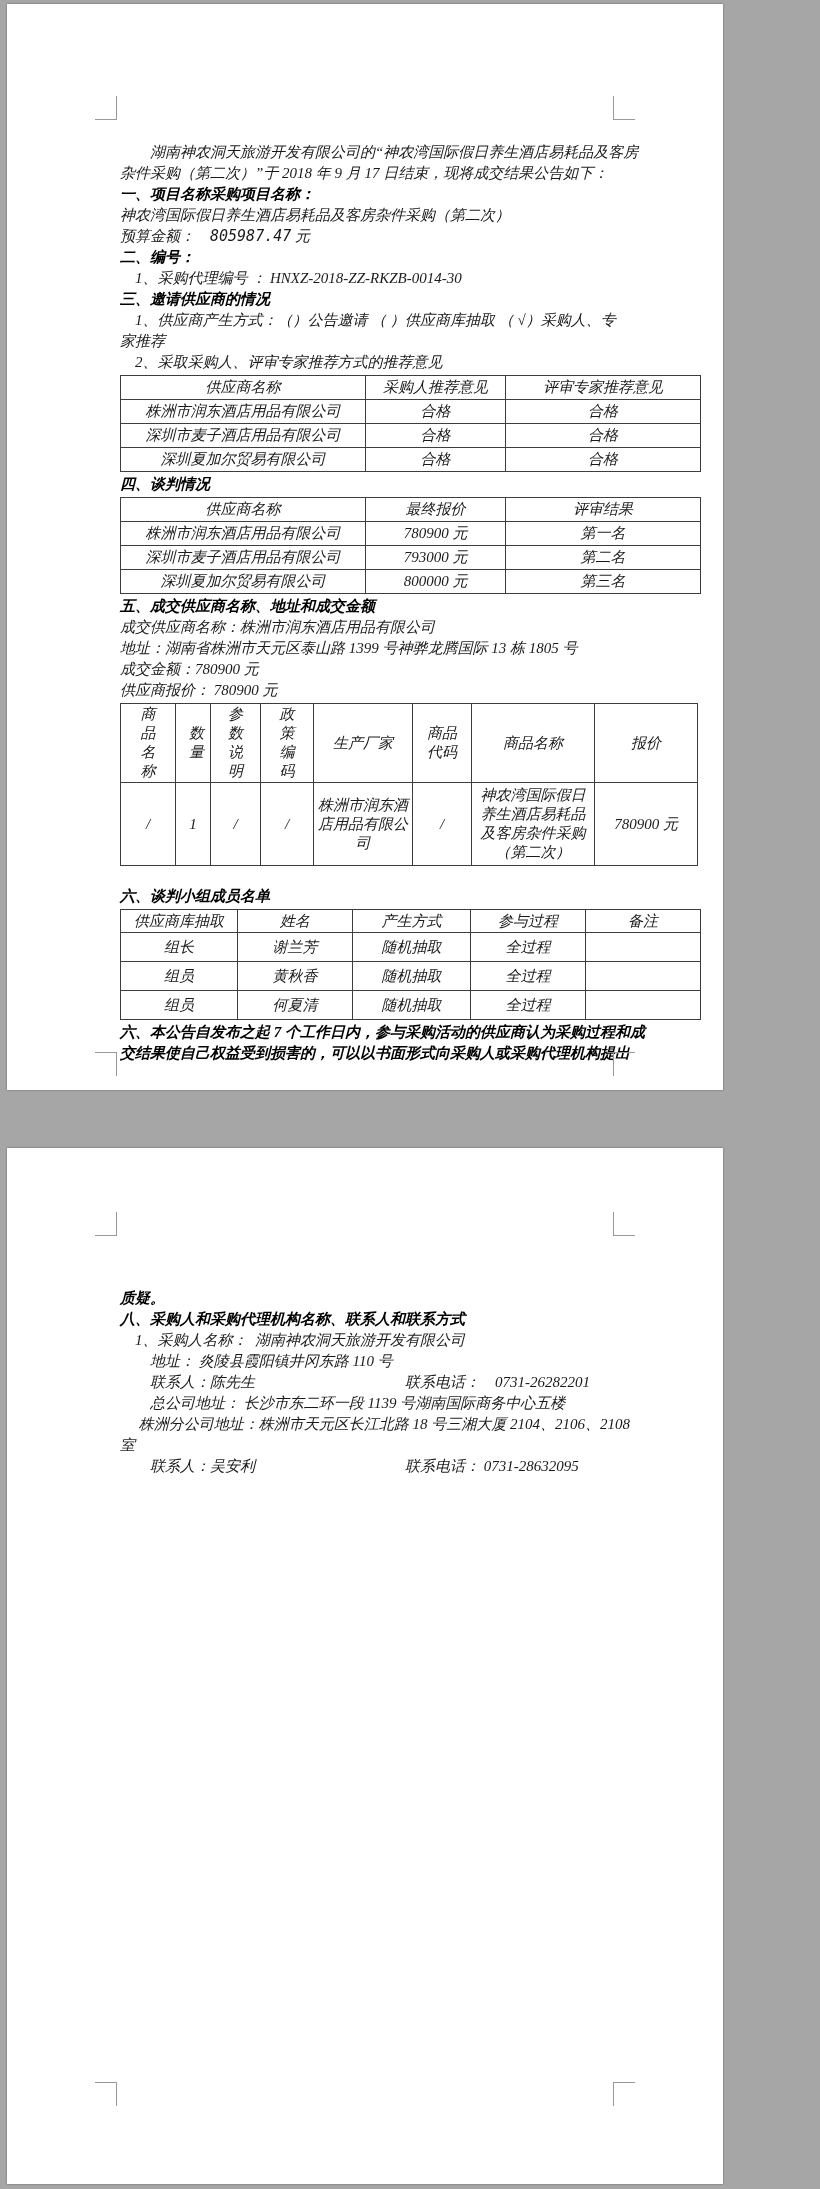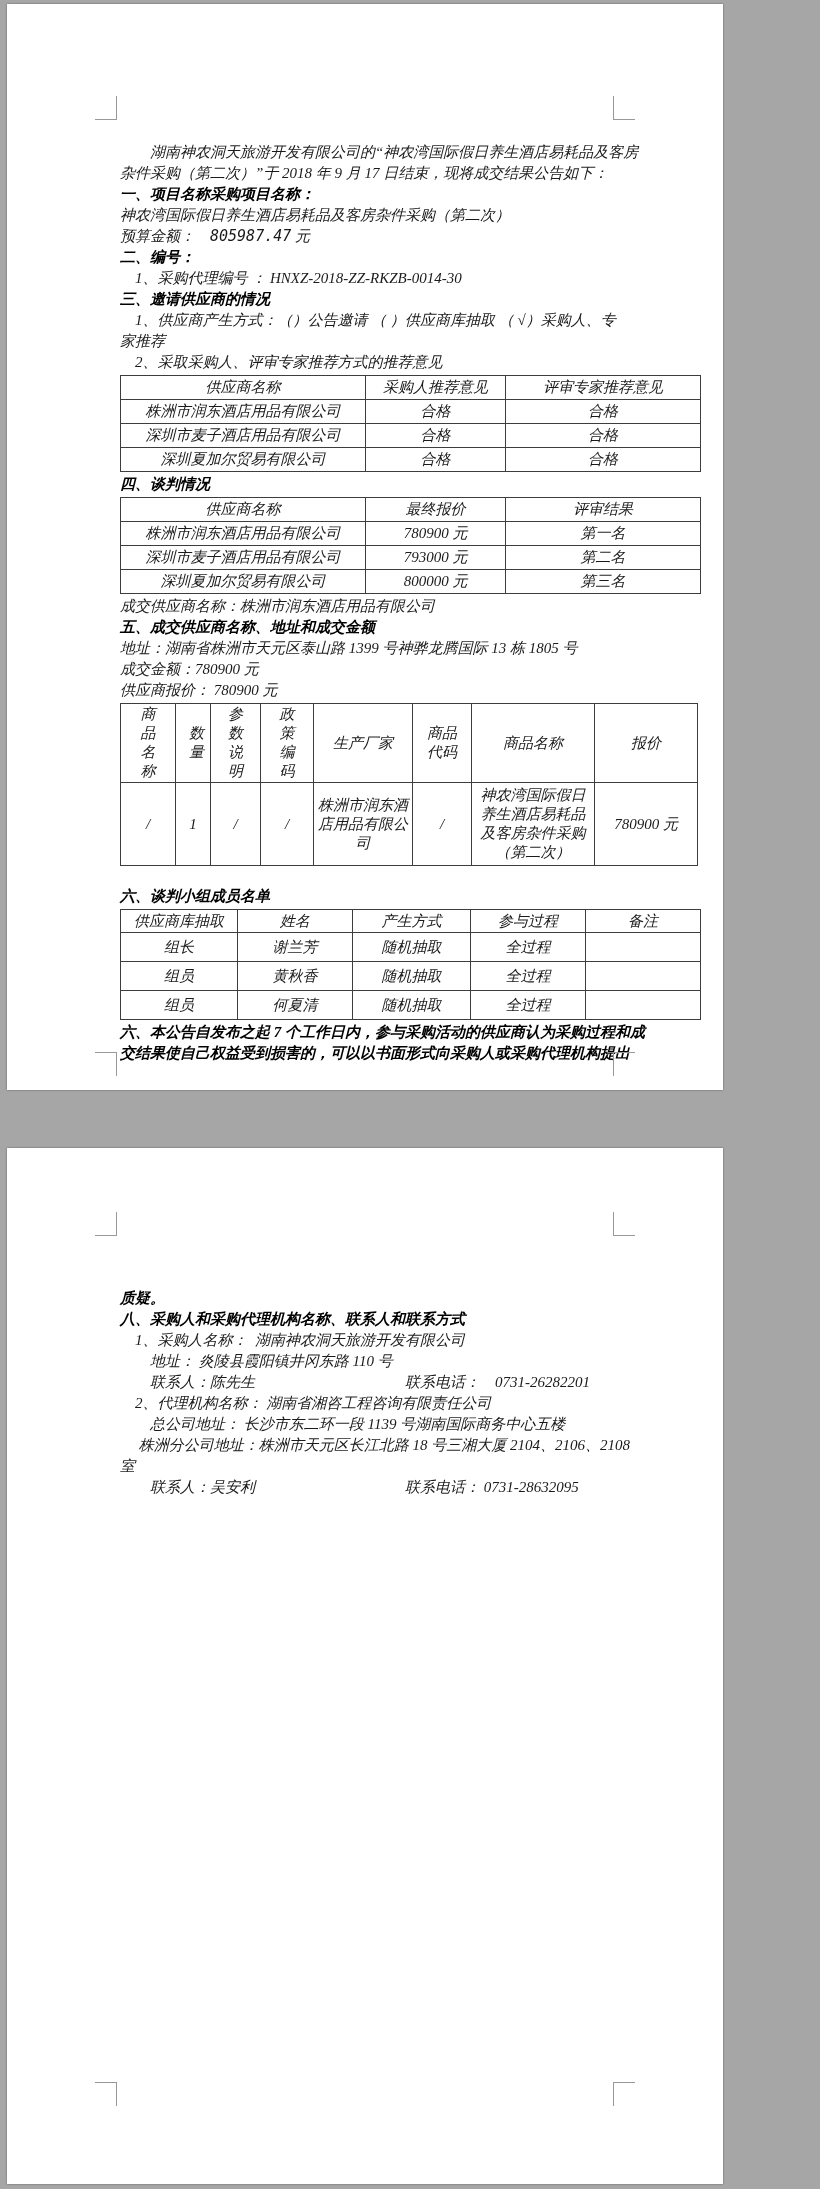--- a/index.html
+++ b/index.html
@@ -120,8 +120,8 @@
     </tbody>
       </table>
 
+    <div class="tl b">五、成交供应商名称、地址和成交金额</div>
     <div class="tl">成交供应商名称：株洲市润东酒店用品有限公司</div>
-    <div class="tl b">五、成交供应商名称、地址和成交金额</div>
     <div class="tl">地址：湖南省株洲市天元区泰山路 1399 号神骅龙腾国际 13 栋 1805 号</div>
     <div class="tl">成交金额：780900 元</div>
     <div class="tl">供应商报价： 780900 元</div>

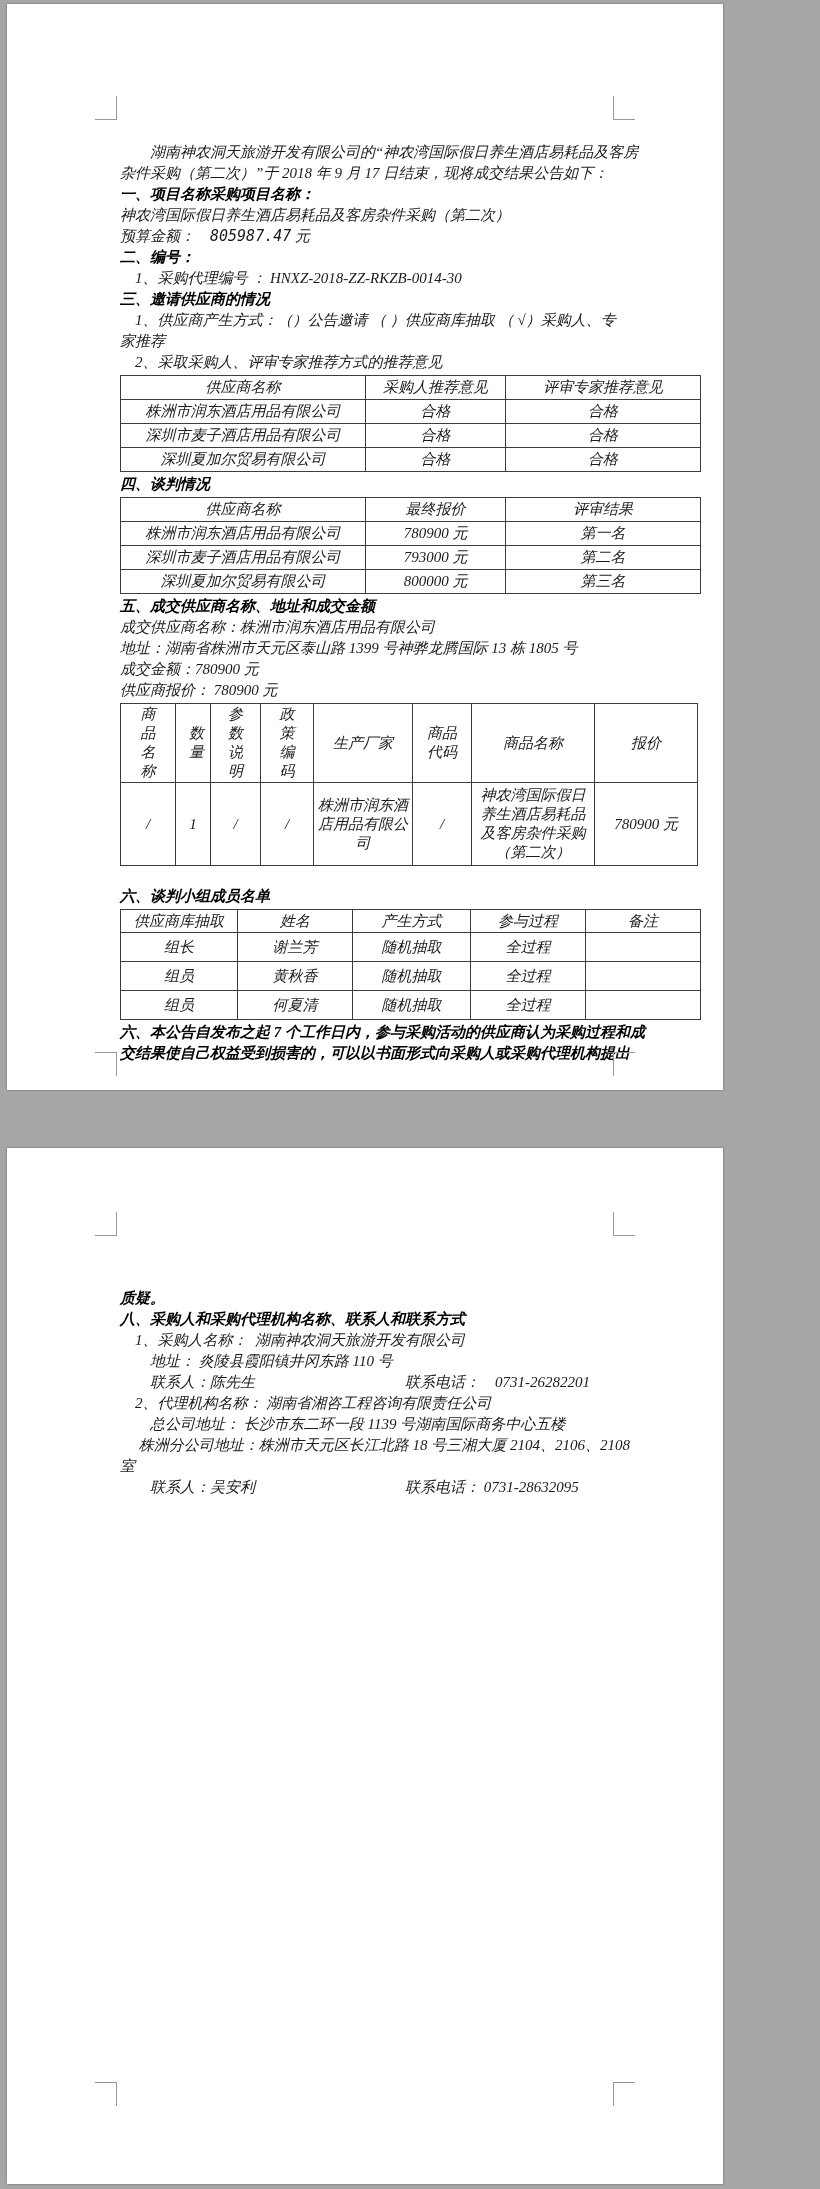--- a/index.html
+++ b/index.html
@@ -219,7 +219,6 @@
     <div class="tl">　1、采购人名称：  湖南神农洞天旅游开发有限公司</div>
     <div class="tl">　　地址： 炎陵县霞阳镇井冈东路 110 号</div>
     <div class="tl">　　联系人：陈先生　　　　　　　　　　联系电话：　0731-26282201</div>
-    <div class="tl">　2、代理机构名称： 湖南省湘咨工程咨询有限责任公司</div>
     <div class="tl">　　总公司地址： 长沙市东二环一段 1139 号湖南国际商务中心五楼</div>
     <div class="tl">　 株洲分公司地址：株洲市天元区长江北路 18 号三湘大厦 2104、2106、2108</div>
     <div class="tl">室</div>

